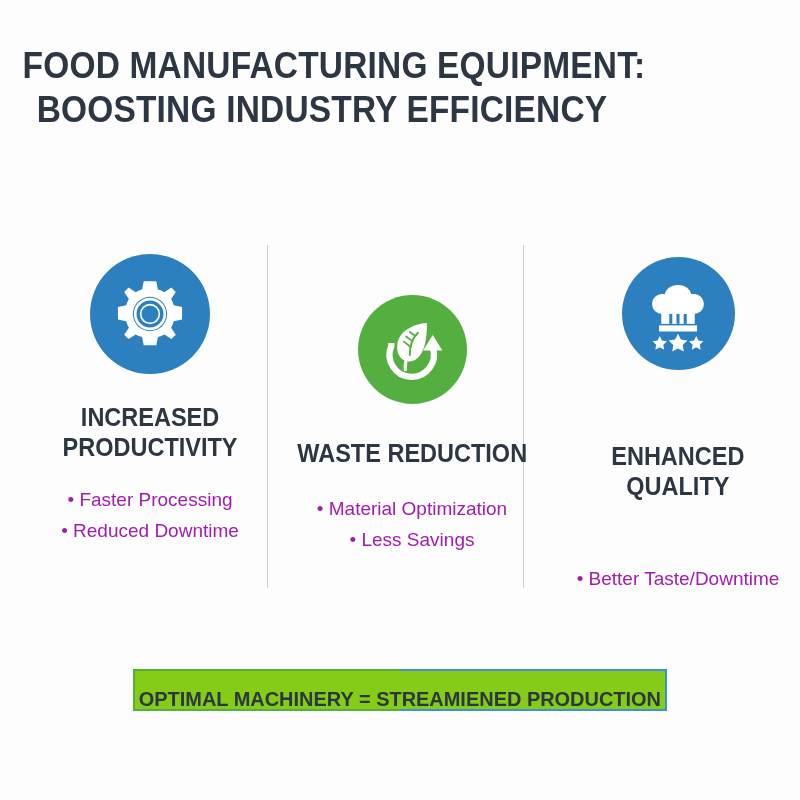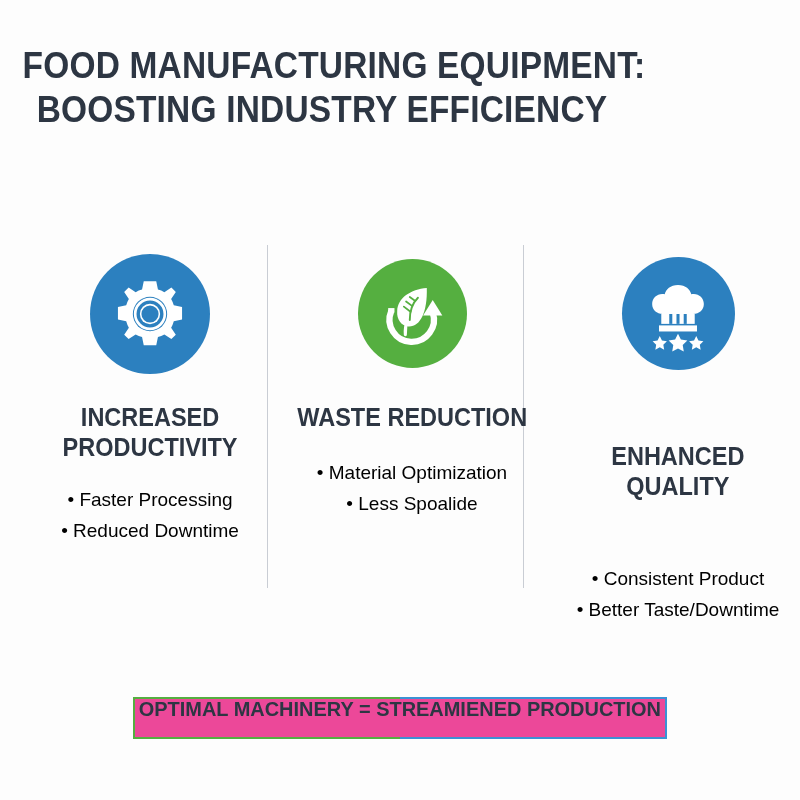--- a/index.html
+++ b/index.html
@@ -60,7 +60,7 @@
     align-items: center;
   }
   .col-1 { width: 268px; }
-  .col-2 { width: 256px; }
+  .col-2 { width: 256px; justify-content: center; }
   .col-3 { width: 276px; gap: 40px; }
 
   .divider {

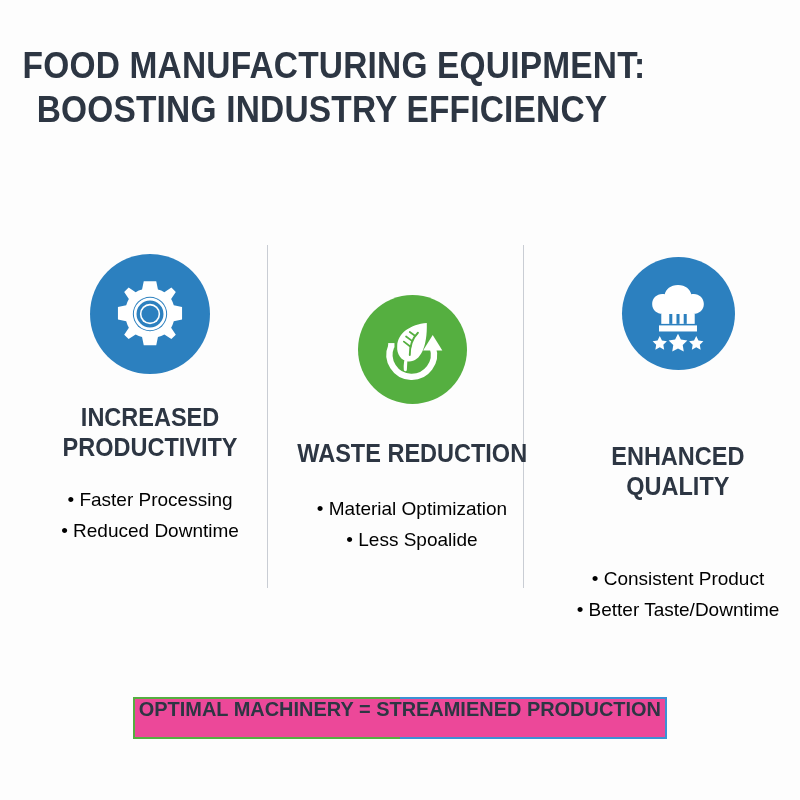--- a/index.html
+++ b/index.html
@@ -111,7 +111,7 @@
   .bullet-item {
     font-size: 19px;
     line-height: 31px;
-    color: #000000;
+    color: #a21caf;
     white-space: nowrap;
   }
   .bullet-item .dot {

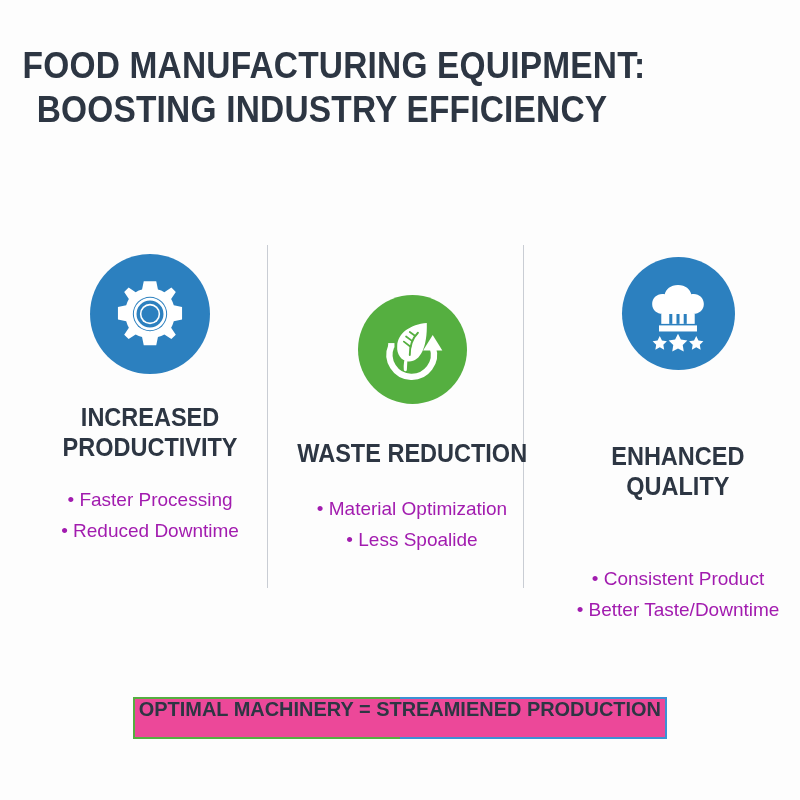--- a/index.html
+++ b/index.html
@@ -225,7 +225,7 @@
         </li>
         <li class="bullet-item">
           <span class="dot">•</span>
-          <span>Less Spoalide</span>
+          <span>Less Savings</span>
         </li>
       </ul>
     </div>

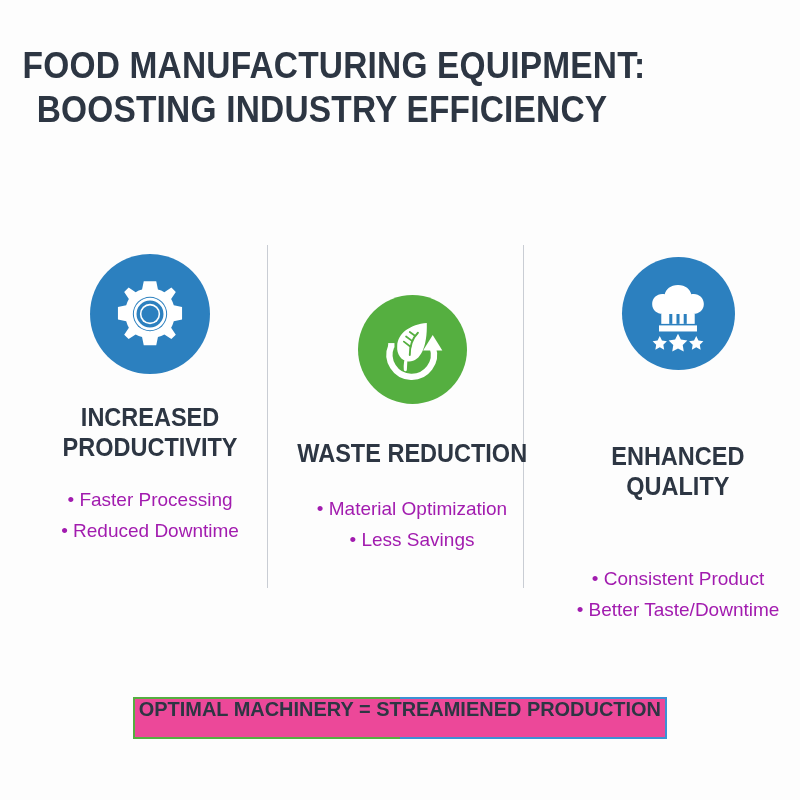--- a/index.html
+++ b/index.html
@@ -255,10 +255,6 @@
       <ul class="bullets bullets-3">
         <li class="bullet-item">
           <span class="dot">•</span>
-          <span>Consistent Product</span>
-        </li>
-        <li class="bullet-item">
-          <span class="dot">•</span>
           <span>Better Taste/Downtime</span>
         </li>
       </ul>

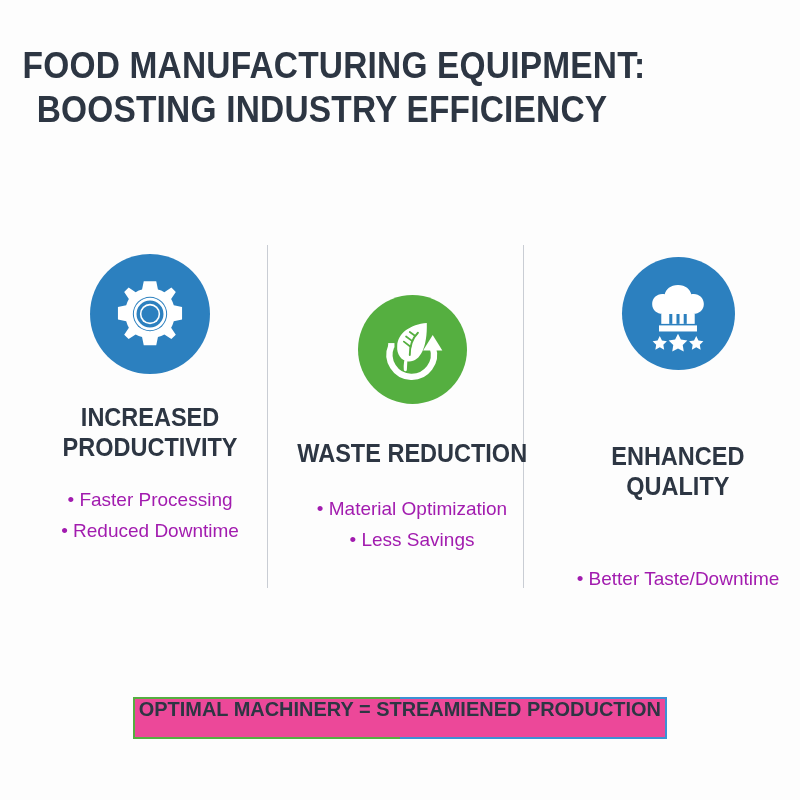--- a/index.html
+++ b/index.html
@@ -123,13 +123,13 @@
   .banner {
     position: absolute;
     left: 133px;
-    top: 697px;
+    top: 669px;
     width: 534px;
     height: 42px;
     box-sizing: border-box;
-    background: #ec4899;
-    display: flex;
-    align-items: flex-start;
+    background: #84cc16;
+    display: flex;
+    align-items: flex-end;
     justify-content: center;
   }
   .banner-edge {

